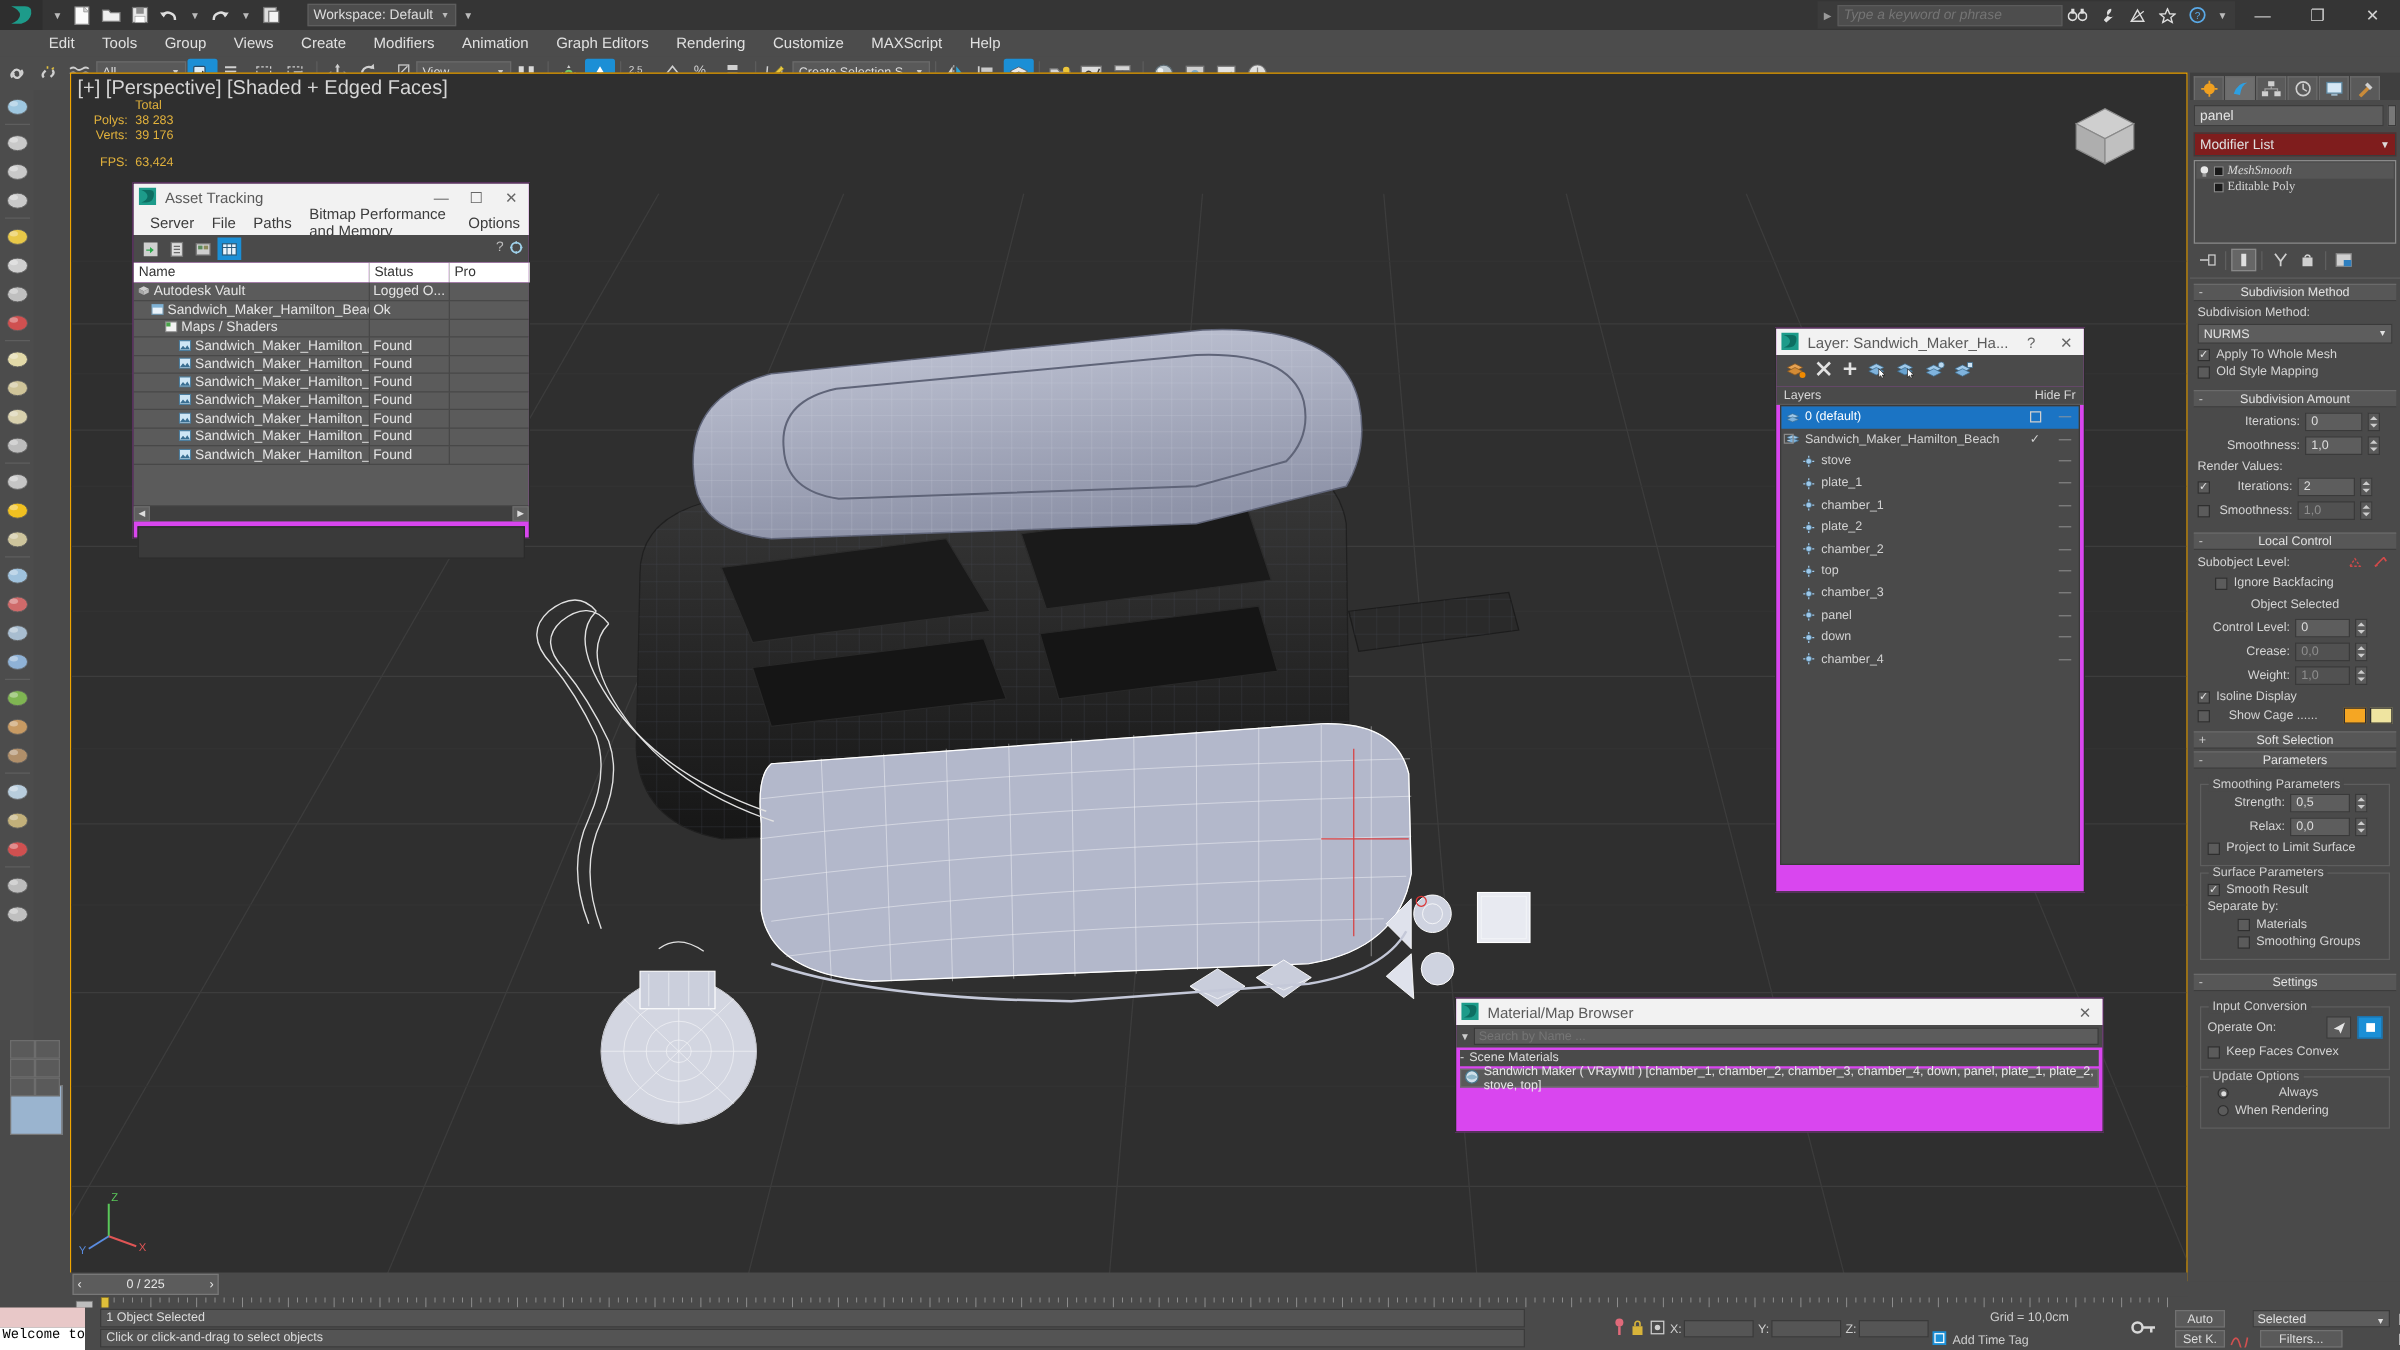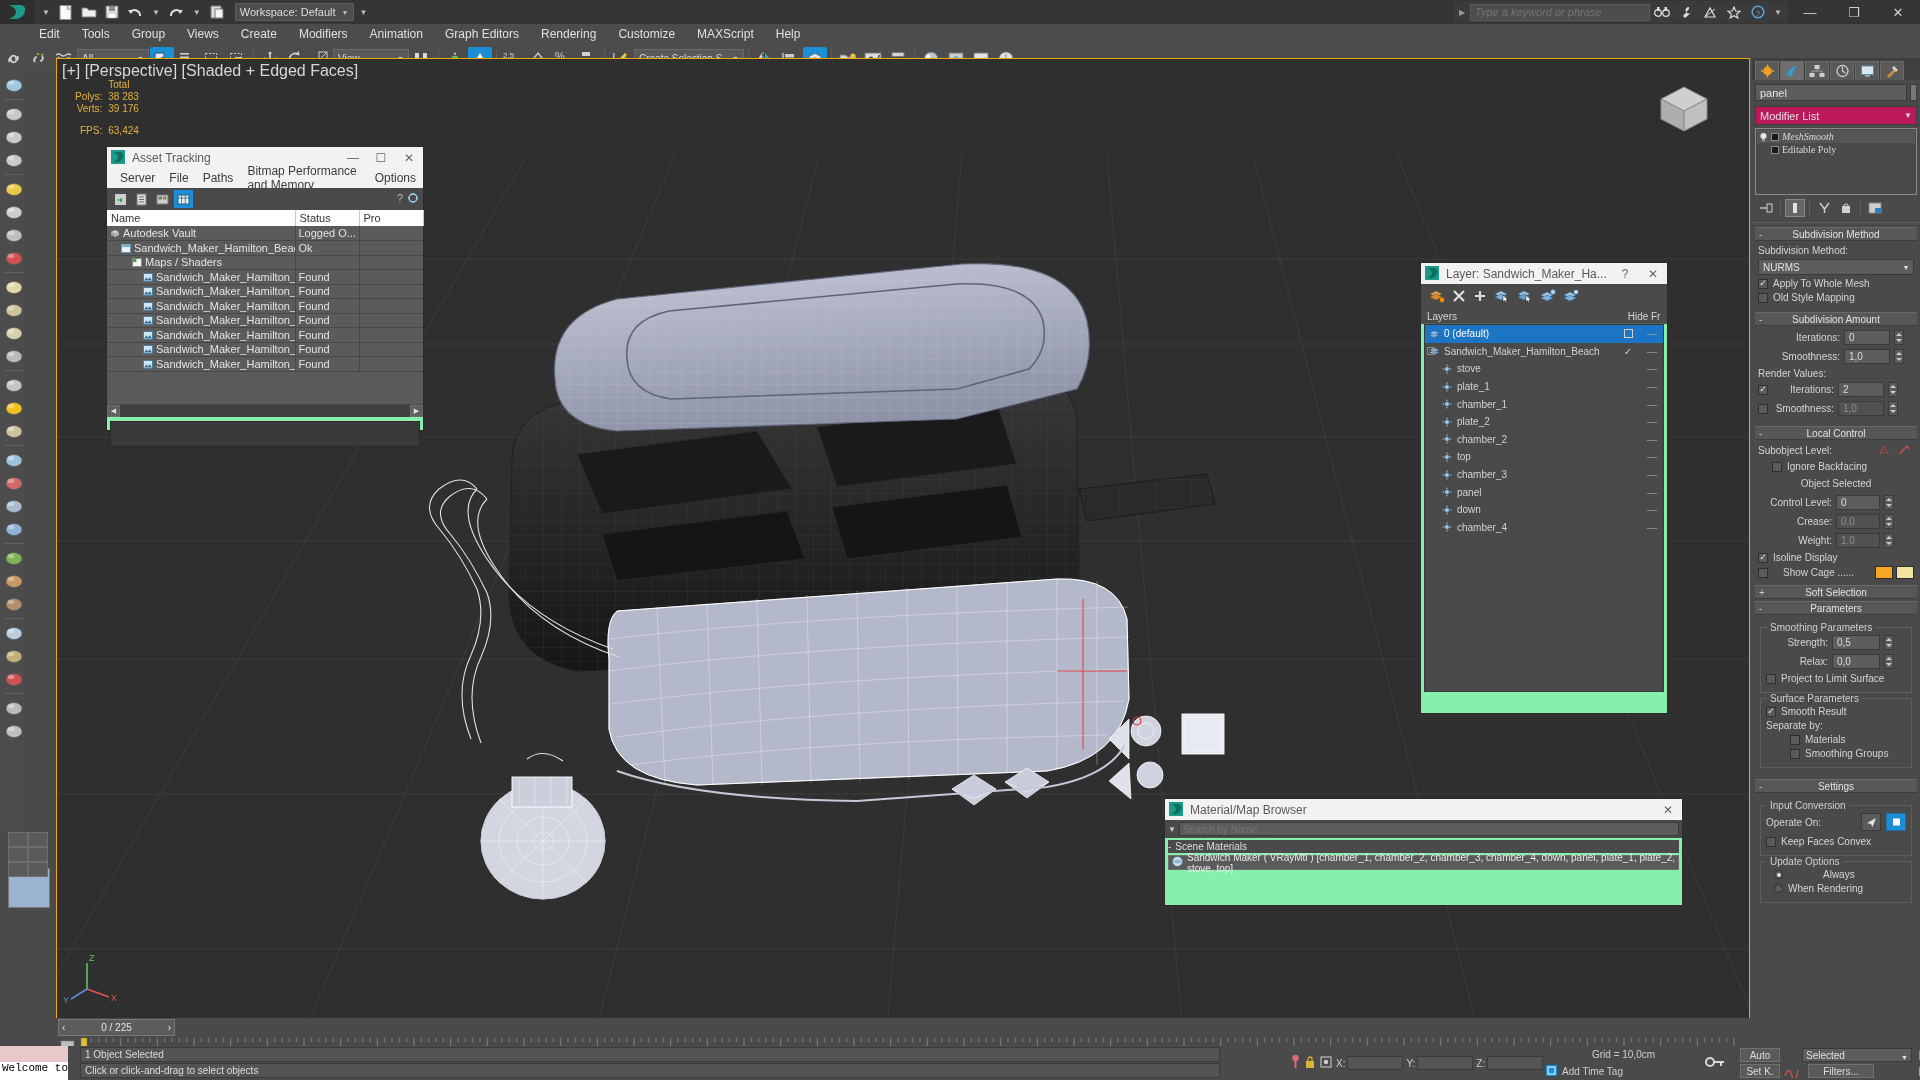--- a/index.html
+++ b/index.html
@@ -31,7 +31,7 @@
   .ws-combo {
     height: 18px; background: #4d4d4d; border: 1px solid #5e5e5e;
     display: flex; align-items: center; padding: 0 4px; color: #ddd;
-    font-size: 11px; margin-left: 5px;
+    font-size: 11px; margin-left: 16px;
   }
   .ws-combo .arrow { margin-left: 6px; font-size: 7px; color: #bbb; }
   .qat-more { color:#bbb; font-size:8px; padding:0 4px; }

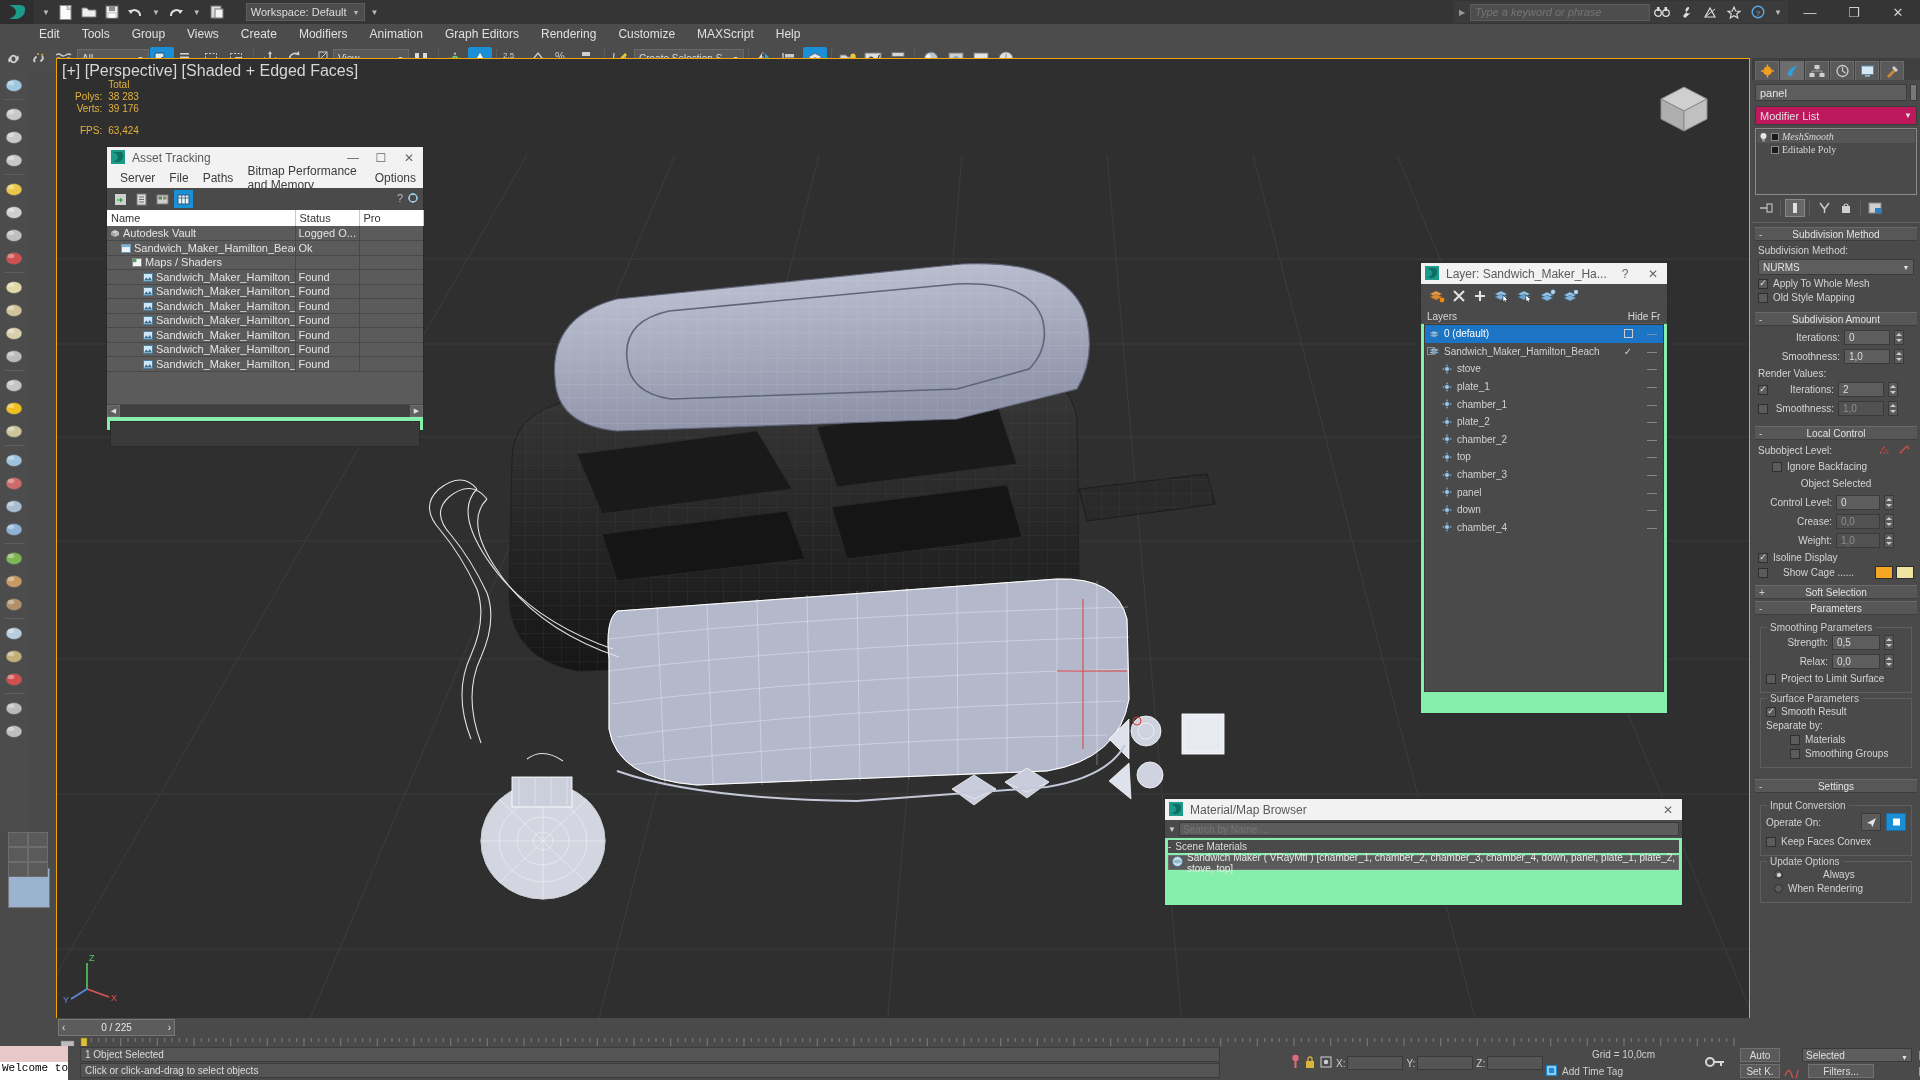--- a/index.html
+++ b/index.html
@@ -186,7 +186,7 @@
   }
   .cp-swatch { width:20px; height:17px; background:#787878; border:1px solid #3c3c3c; }
   .cp-modlist {
-    margin: 3px; height: 19px; background:#be185d; border:1px solid #3c3c3c;
+    margin: 3px; height: 19px; background:#7f1d1d; border:1px solid #3c3c3c;
     display:flex; align-items:center; padding-left:4px; font-size:11px; color:#e0e0e0;
   }
   .cp-modlist .arrow { margin-left:auto; width:16px; text-align:center; color:#ddd; font-size:8px; }

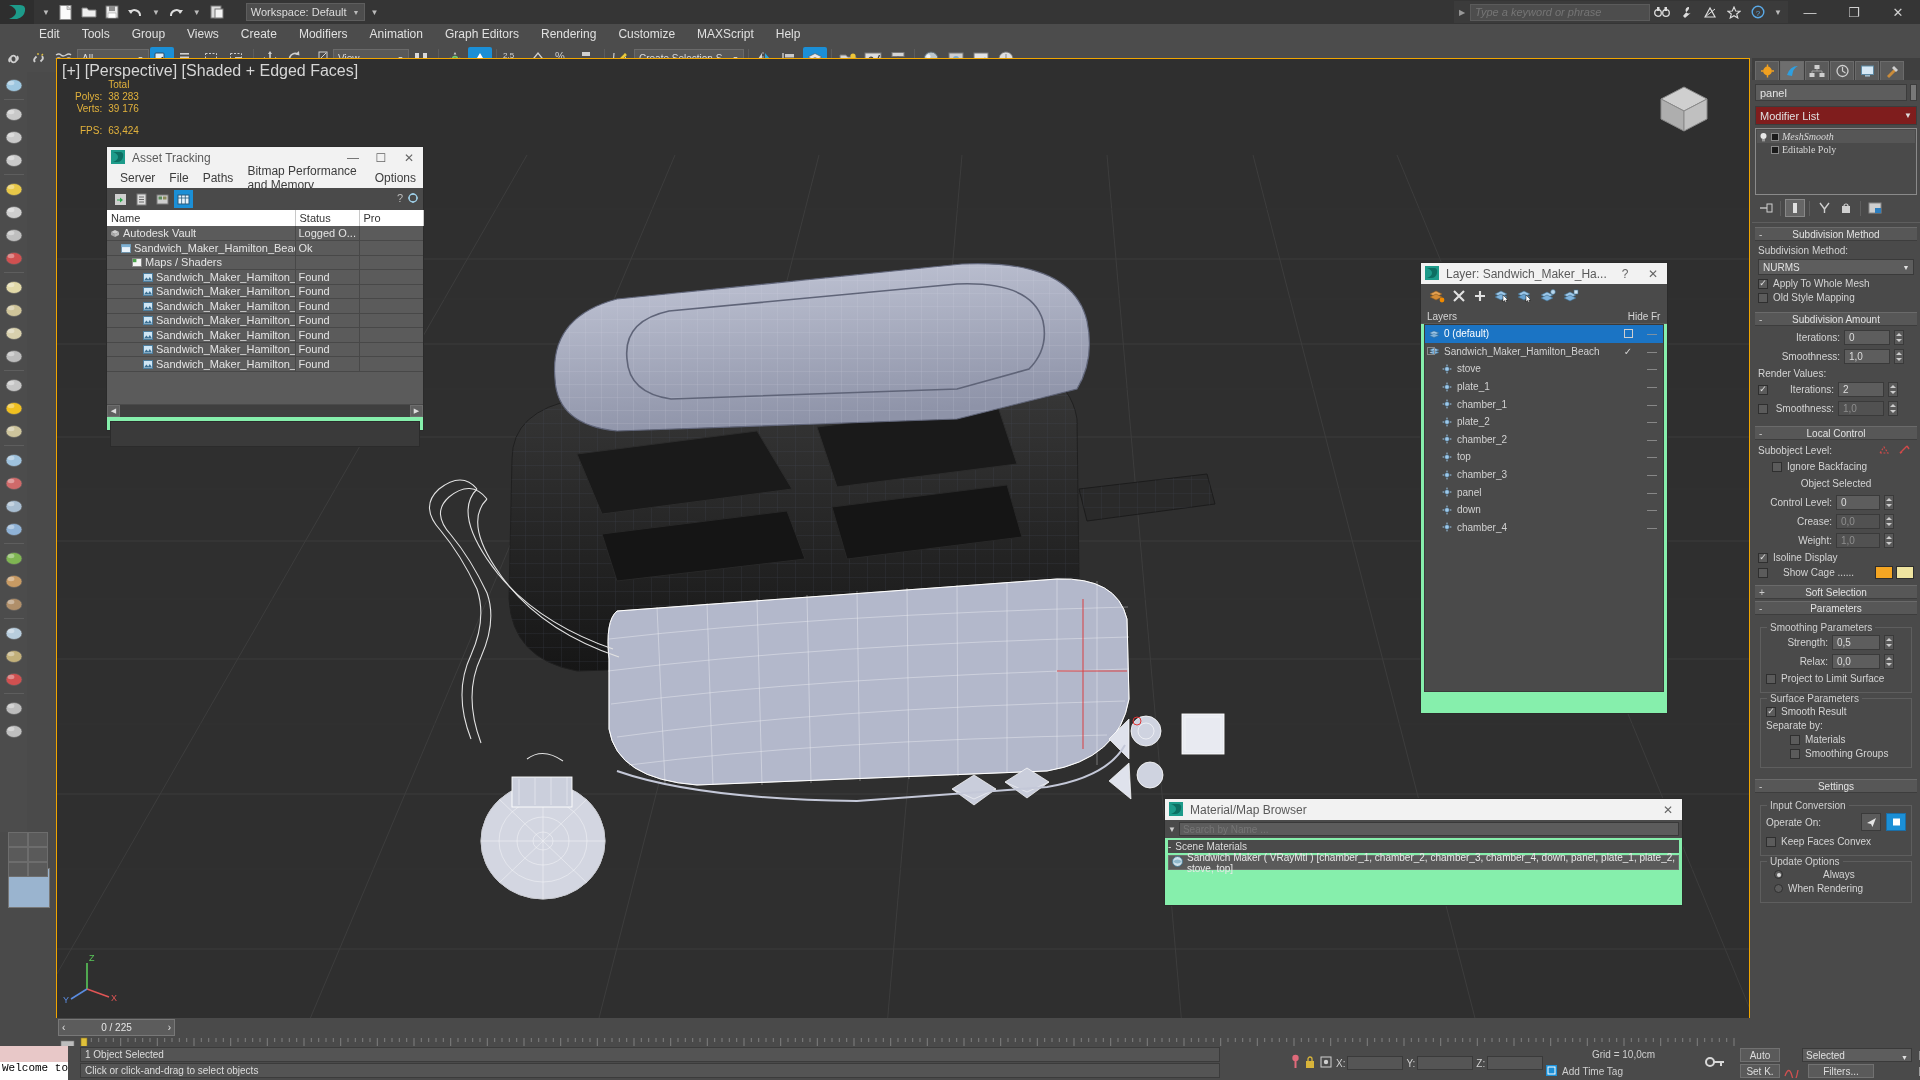--- a/index.html
+++ b/index.html
@@ -102,7 +102,7 @@
   .vp-cube { position: absolute; right: 30px; top: 18px; }
 
   
-  .fwin { position: absolute; background: #86efac; border: 1px solid #2b2b2b; }
+  .fwin { position: absolute; background: #d946ef; border: 1px solid #2b2b2b; }
   .fwin-title {
     height: 21px; background: #f2f2f2; display: flex; align-items: center;
     padding-left: 4px; color: #5a5a5a; font-size: 12px;

